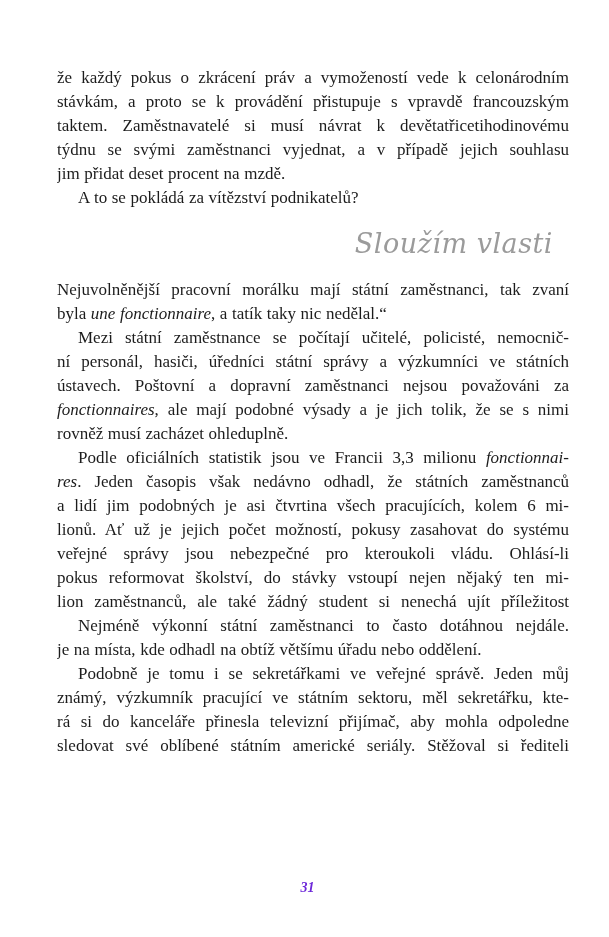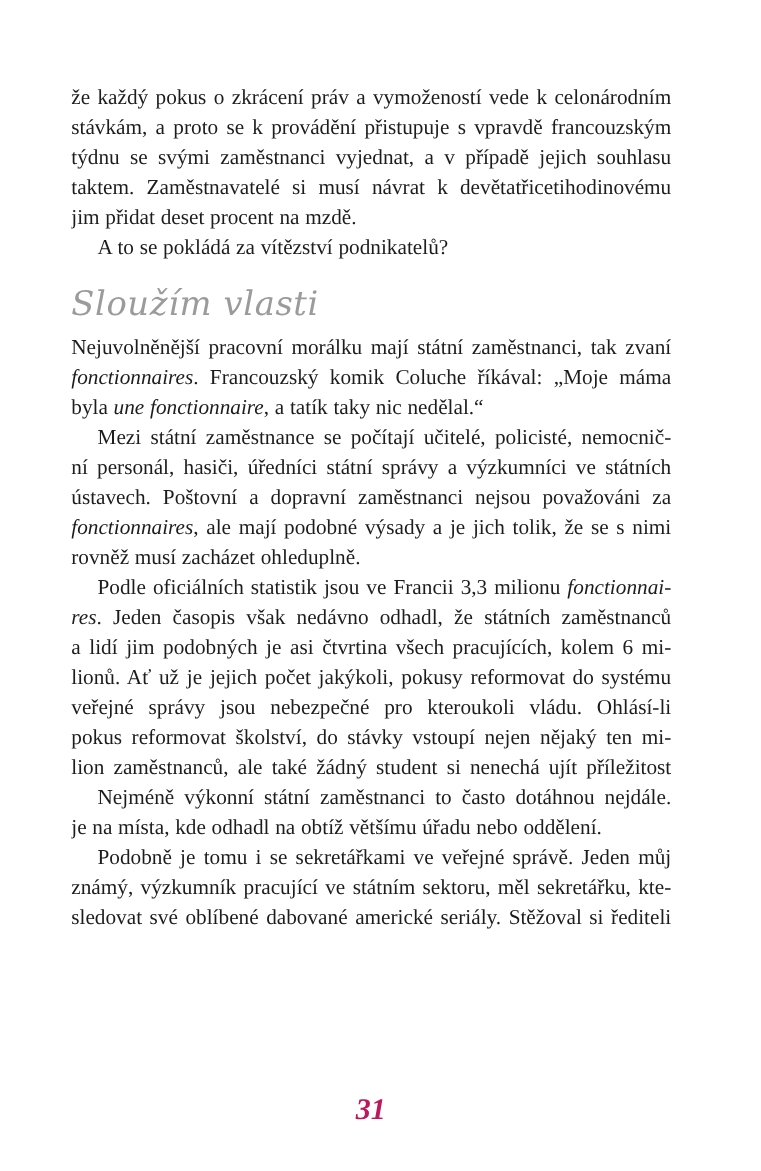--- a/index.html
+++ b/index.html
@@ -17,7 +17,7 @@
     overflow: hidden;
   }
   .text-block {
-    padding: 0 72px 0 57px;
+    padding: 0 40px 0 57px;
   }
   #blocks-top {
     padding-top: 66px;

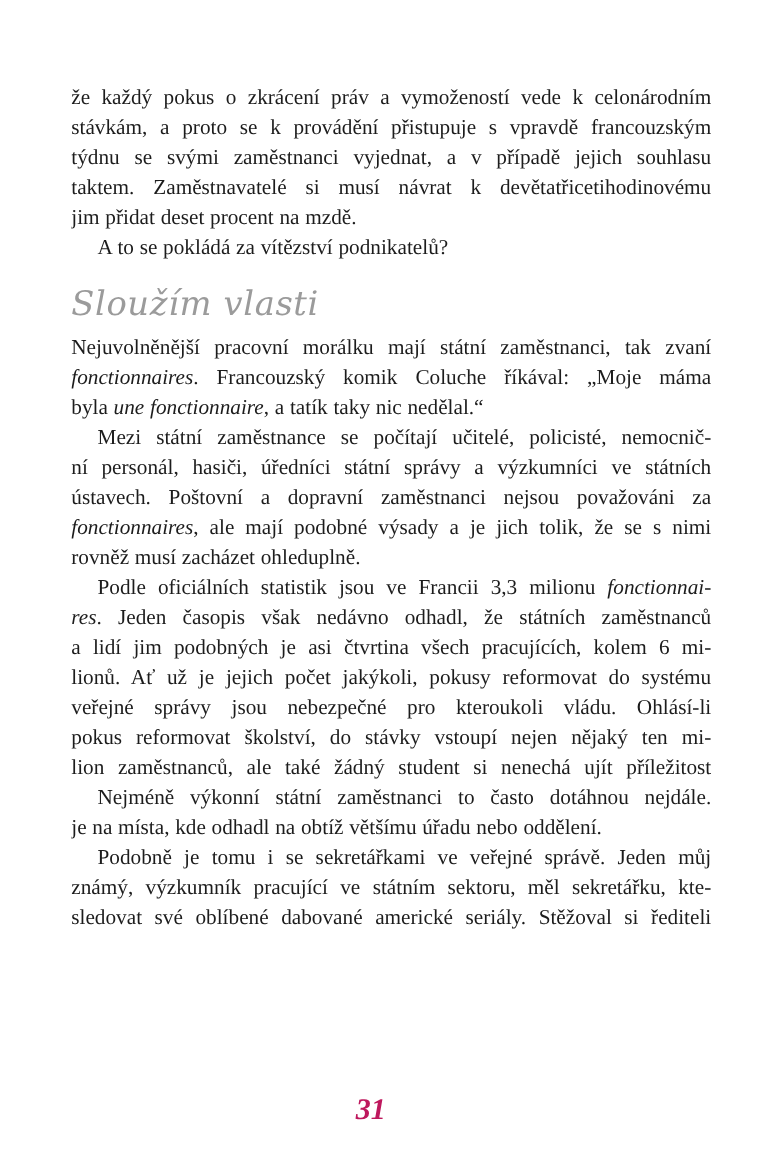--- a/index.html
+++ b/index.html
@@ -77,8 +77,8 @@
       <div class="para">
         <div class="ln first"><span>že každý pokus o zkrácení práv a vymožeností vede k celonárodním</span></div>
         <div class="ln"><span>stávkám, a proto se k provádění přistupuje s vpravdě francouzským</span></div>
+        <div class="ln"><span>taktem. Zaměstnavatelé si musí návrat k devětatřicetihodinovému</span></div>
         <div class="ln"><span>týdnu se svými zaměstnanci vyjednat, a v případě jejich souhlasu</span></div>
-        <div class="ln"><span>taktem. Zaměstnavatelé si musí návrat k devětatřicetihodinovému</span></div>
         <div class="ln end"><span>jim přidat deset procent na mzdě.</span></div>
       </div>
       <div class="para indent">

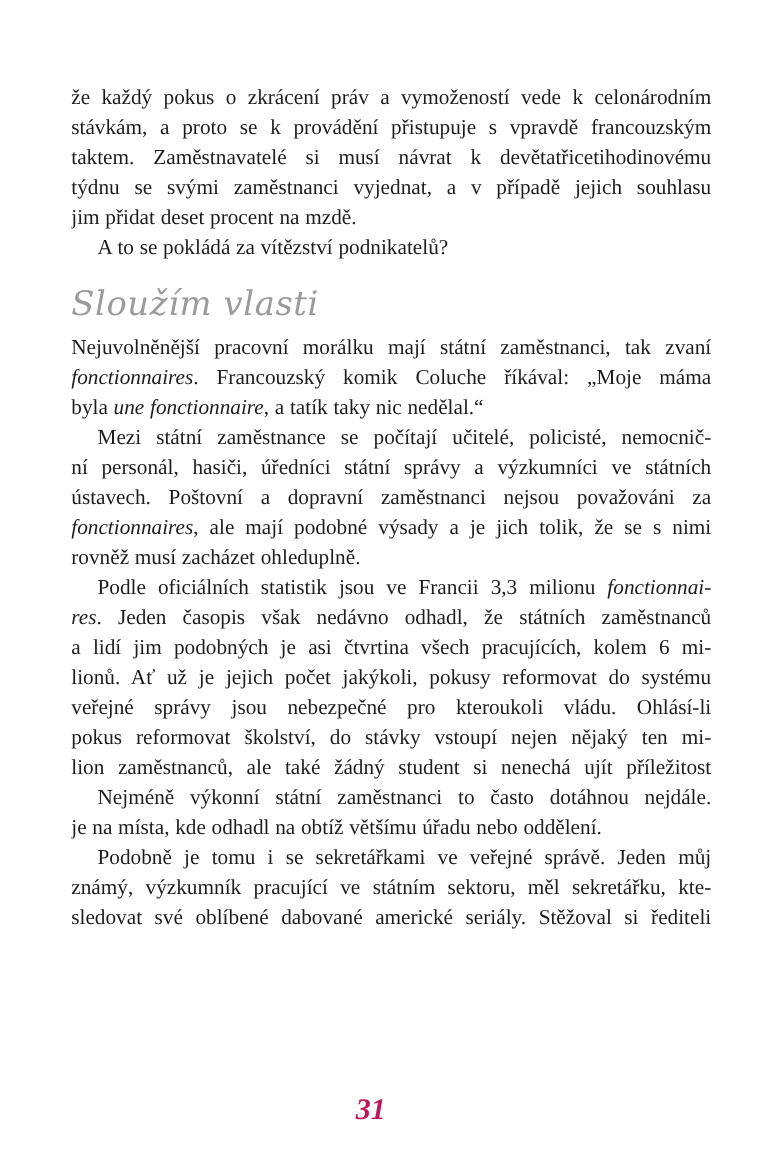--- a/index.html
+++ b/index.html
@@ -44,10 +44,10 @@
     font-style: italic;
   }
   .heading {
-    margin: 14px 56px 2px 57px;
+    margin: 14px 56px 14px 57px;
     height: 40px;
     line-height: 40px;
-    text-align: left;
+    text-align: right;
     font-family: "DejaVu Serif", serif;
     font-style: italic;
     font-weight: normal;

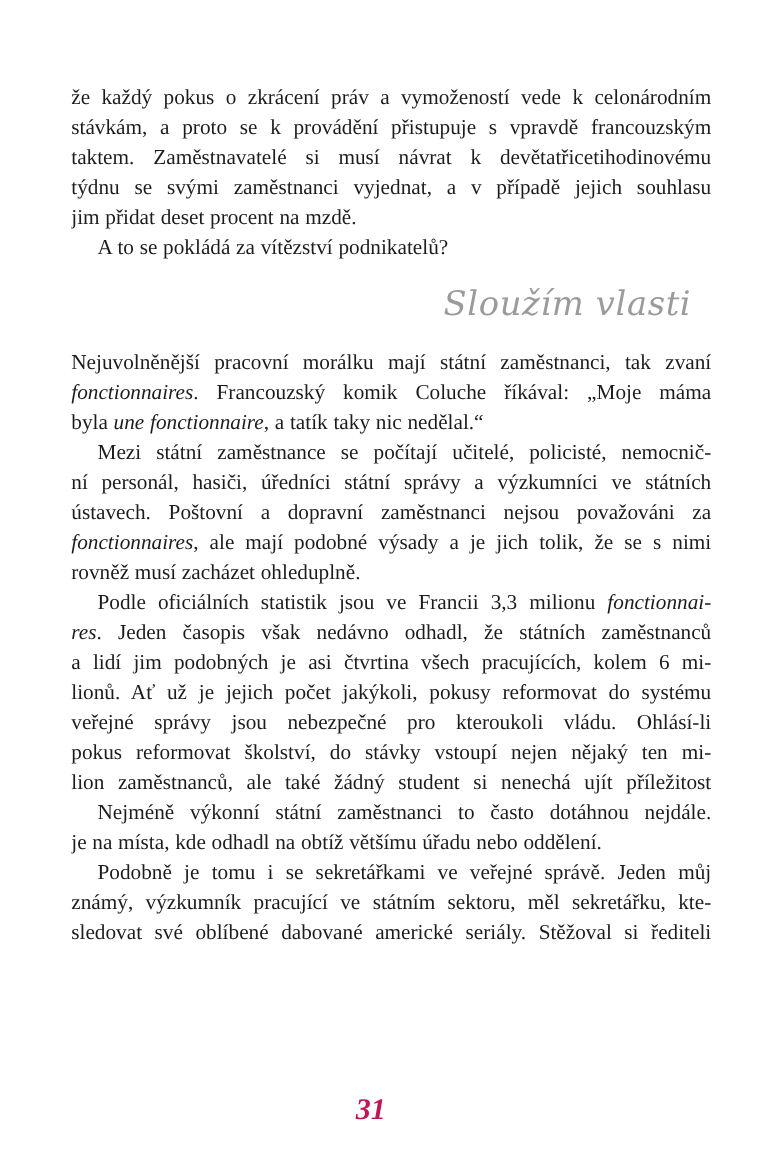--- a/index.html
+++ b/index.html
@@ -89,7 +89,6 @@
   <div id="blocks-bottom" class="text-block">
       <div class="para">
         <div class="ln first"><span>Nejuvolněnější pracovní morálku mají státní zaměstnanci, tak zvaní</span></div>
-        <div class="ln"><i>fonctionnaires</i><span>. Francouzský komik Coluche říkával: „Moje máma</span></div>
         <div class="ln end"><span>byla </span><i>une fonctionnaire</i><span>, a tatík taky nic nedělal.“</span></div>
       </div>
       <div class="para indent">

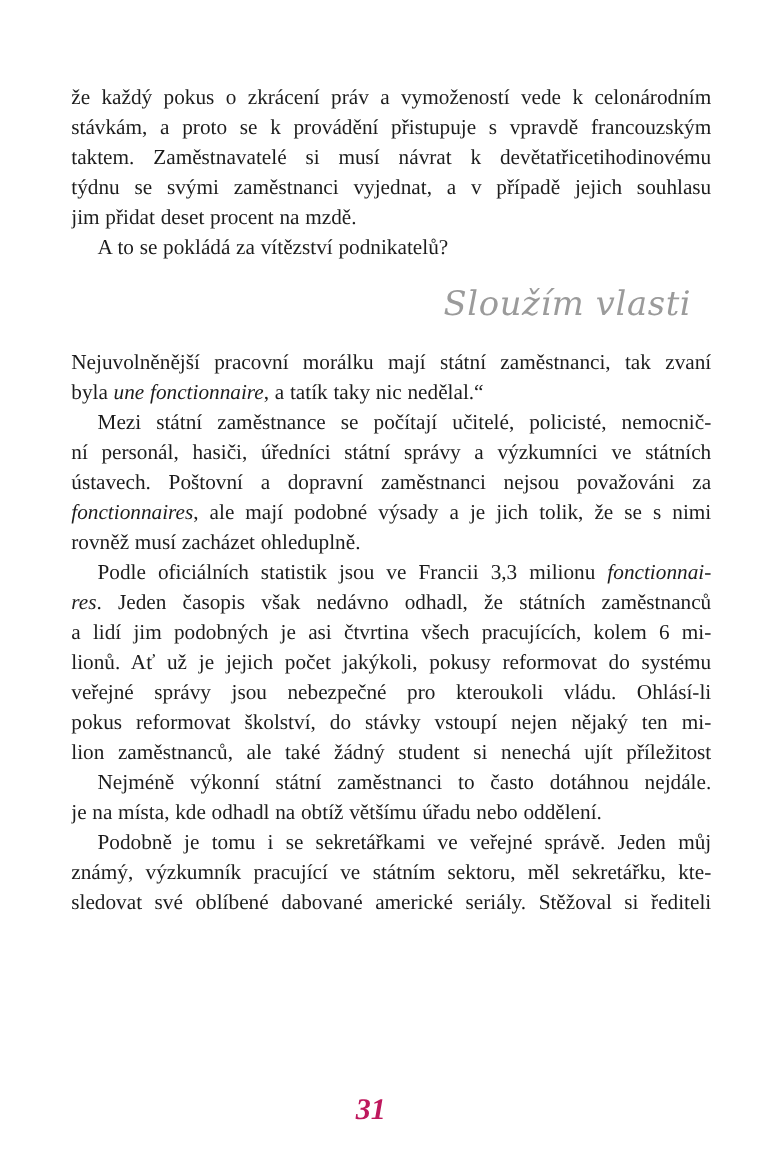--- a/index.html
+++ b/index.html
@@ -102,7 +102,7 @@
         <div class="ln first"><span>Podle oficiálních statistik jsou ve Francii 3,3 milionu </span><i>fonctionnai-</i></div>
         <div class="ln"><i>res</i><span>. Jeden časopis však nedávno odhadl, že státních zaměstnanců</span></div>
         <div class="ln"><span>a lidí jim podobných je asi čtvrtina všech pracujících, kolem 6 mi-</span></div>
-        <div class="ln"><span>lionů. Ať už je jejich počet jakýkoli, pokusy reformovat do systému</span></div>
+        <div class="ln"><span>lionů. Ať už je jejich počet možností, pokusy zasahovat do systému</span></div>
         <div class="ln"><span>veřejné správy jsou nebezpečné pro kteroukoli vládu. Ohlásí-li</span></div>
         <div class="ln"><span>pokus reformovat školství, do stávky vstoupí nejen nějaký ten mi-</span></div>
         <div class="ln"><span>lion zaměstnanců, ale také žádný student si nenechá ujít příležitost</span></div>

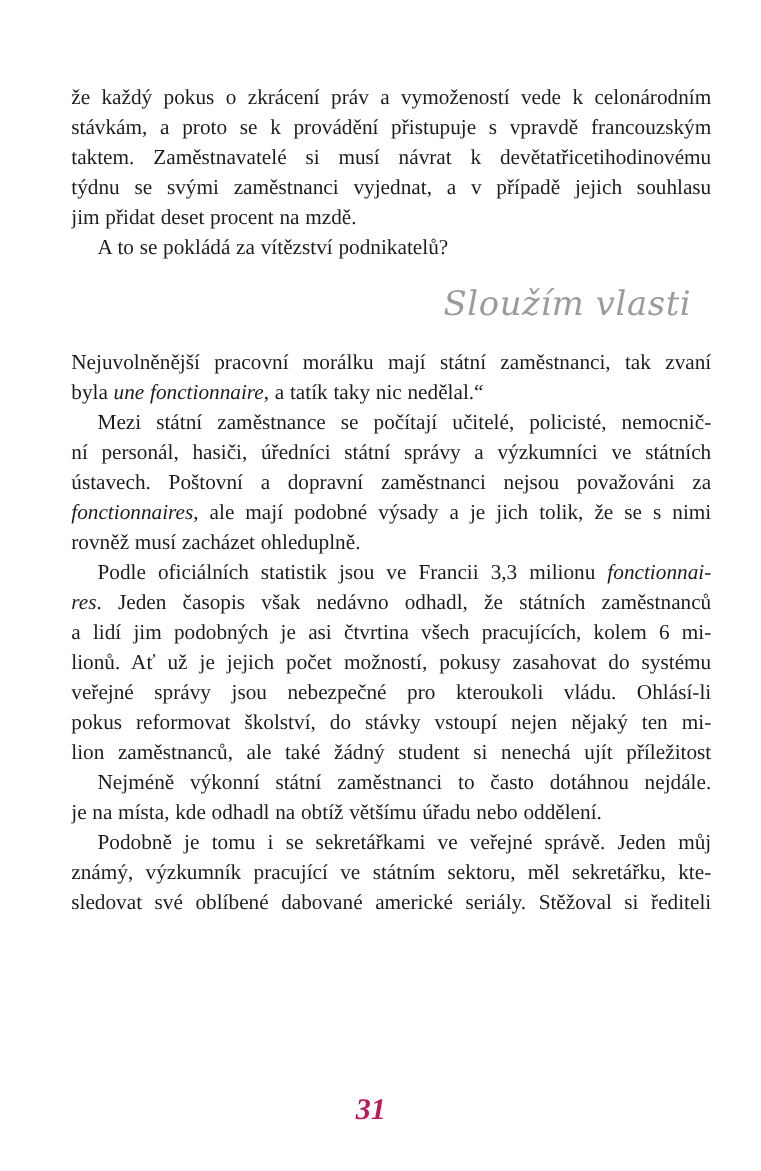--- a/index.html
+++ b/index.html
@@ -114,6 +114,7 @@
       <div class="para indent">
         <div class="ln first"><span>Podobně je tomu i se sekretářkami ve veřejné správě. Jeden můj</span></div>
         <div class="ln"><span>známý, výzkumník pracující ve státním sektoru, měl sekretářku, kte-</span></div>
+        <div class="ln"><span>rá si do kanceláře přinesla televizní přijímač, aby mohla odpoledne</span></div>
         <div class="ln"><span>sledovat své oblíbené dabované americké seriály. Stěžoval si řediteli</span></div>
       </div>
     </div>

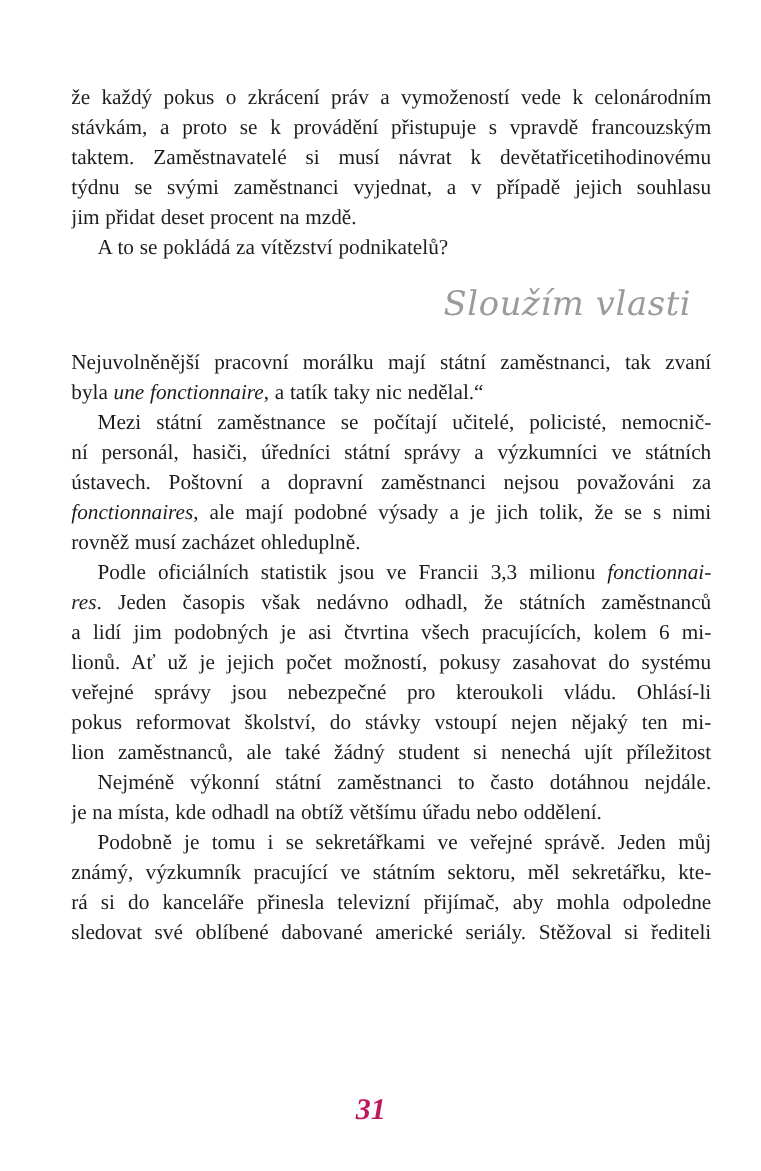--- a/index.html
+++ b/index.html
@@ -115,7 +115,7 @@
         <div class="ln first"><span>Podobně je tomu i se sekretářkami ve veřejné správě. Jeden můj</span></div>
         <div class="ln"><span>známý, výzkumník pracující ve státním sektoru, měl sekretářku, kte-</span></div>
         <div class="ln"><span>rá si do kanceláře přinesla televizní přijímač, aby mohla odpoledne</span></div>
-        <div class="ln"><span>sledovat své oblíbené dabované americké seriály. Stěžoval si řediteli</span></div>
+        <div class="ln"><span>sledovat své oblíbené státním americké seriály. Stěžoval si řediteli</span></div>
       </div>
     </div>
   <div class="page-number">31</div>

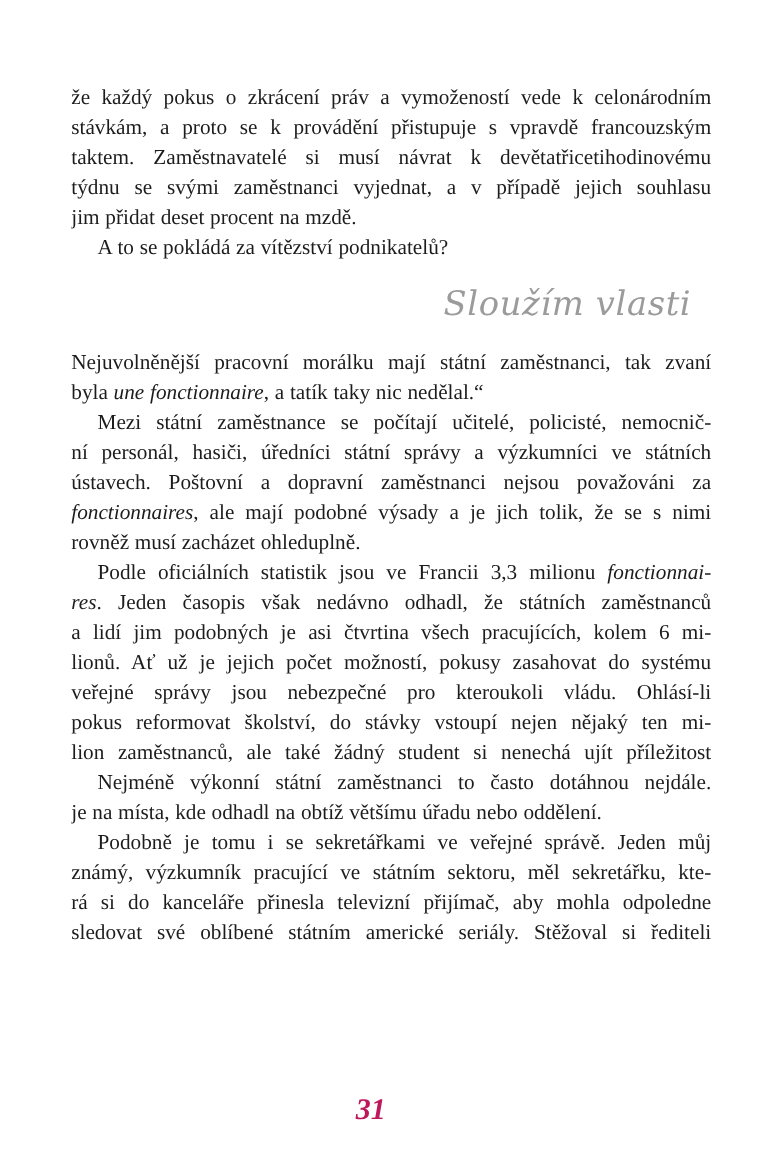--- a/index.html
+++ b/index.html
@@ -58,15 +58,15 @@
   .page-number {
     position: absolute;
     top: 876px;
-    left: 3px;
+    left: 14px;
     width: 587px;
     text-align: center;
     font-family: "Liberation Serif", serif;
     font-style: italic;
     font-weight: bold;
-    font-size: 24px;
+    font-size: 14px;
     line-height: 24px;
-    color: #be185d;
+    color: #6d28d9;
   }
 </style>
 </head>

